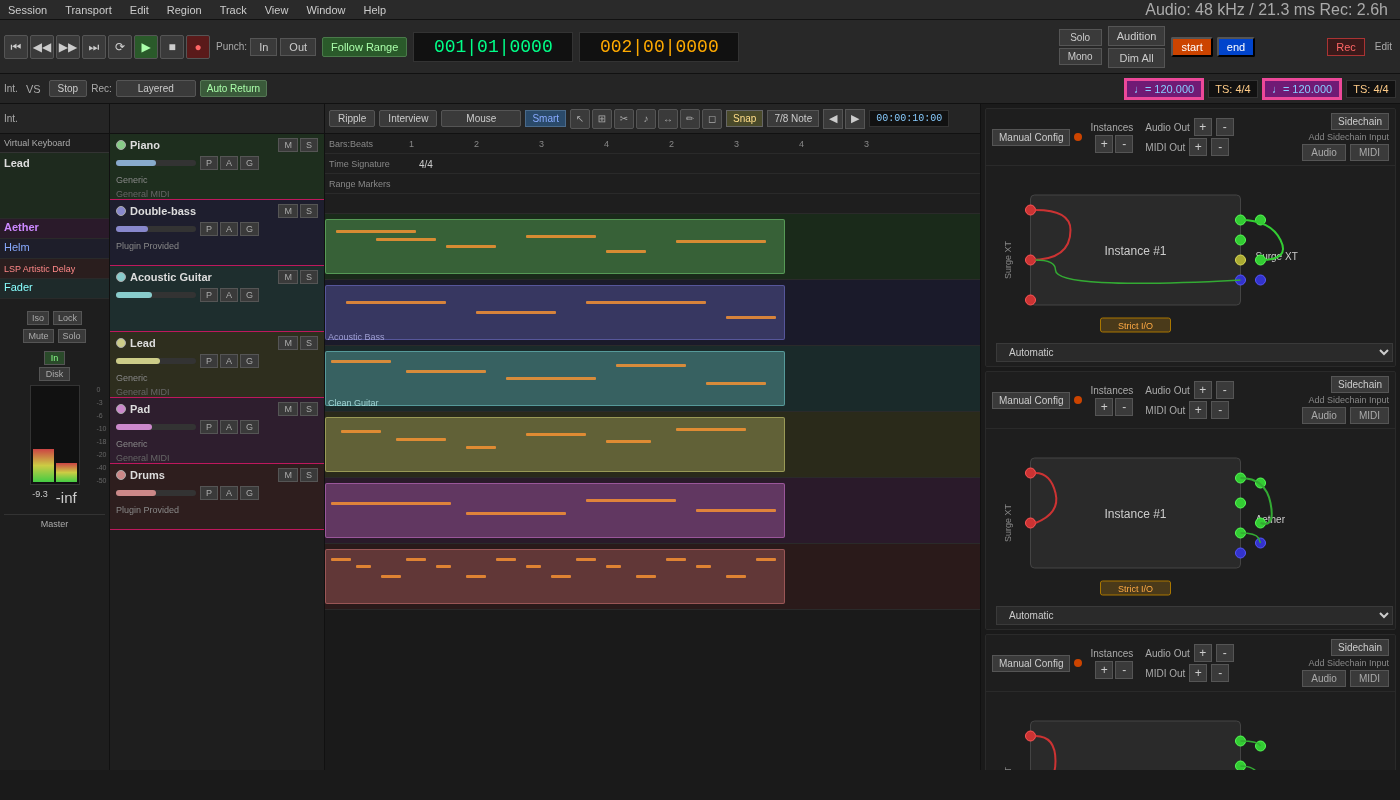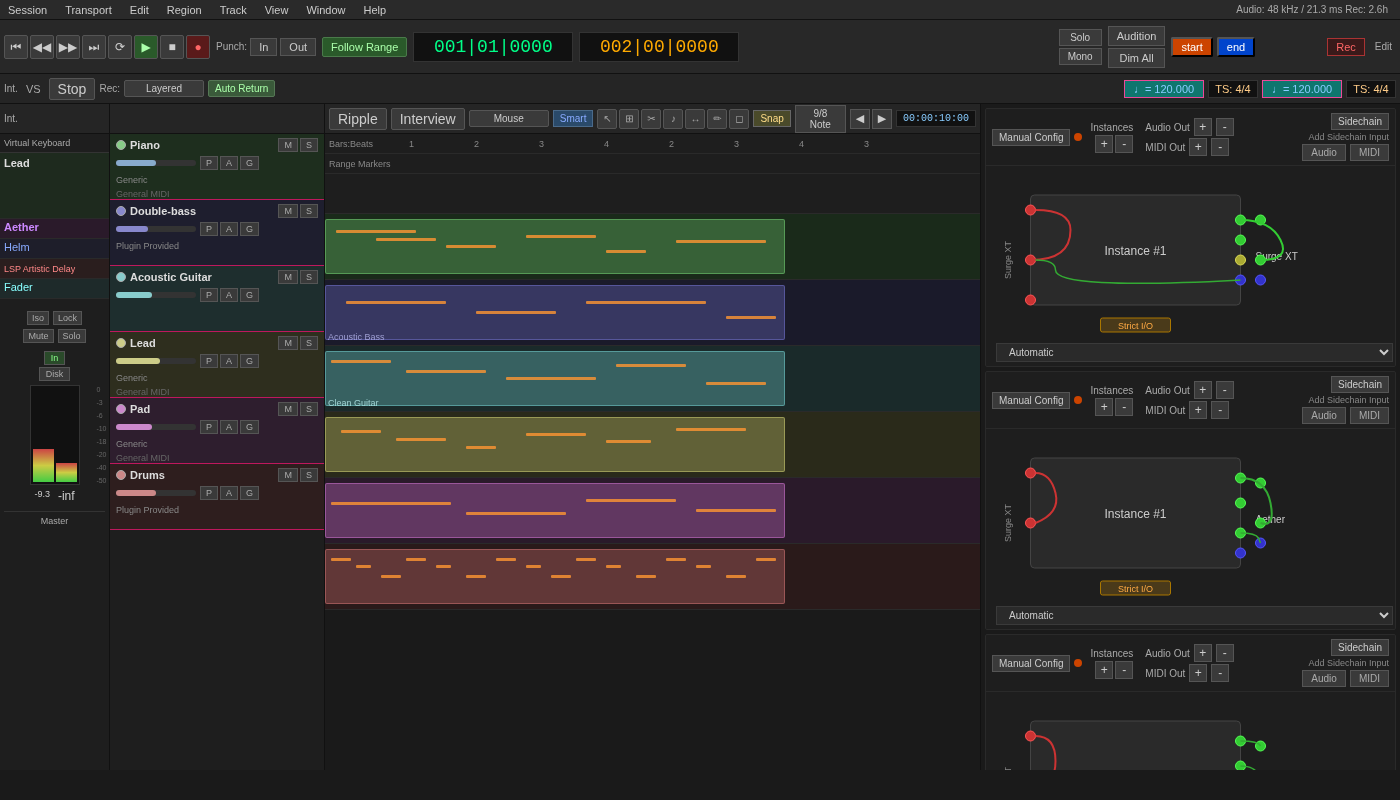--- a/index.html
+++ b/index.html
@@ -25,7 +25,7 @@
     }
     .menu-bar-left { display: flex; gap: 10px; }
     .menu-item { color: #ccc; font-size: 11px; cursor: pointer; padding: 0 4px; }
-    .menu-bar-right { color: #aaa; font-size: 10px; padding-right: 8px; }
+    .menu-bar-right { color: #aaa; font-size: 16px; padding-right: 8px; }
 
     
     .transport-bar {

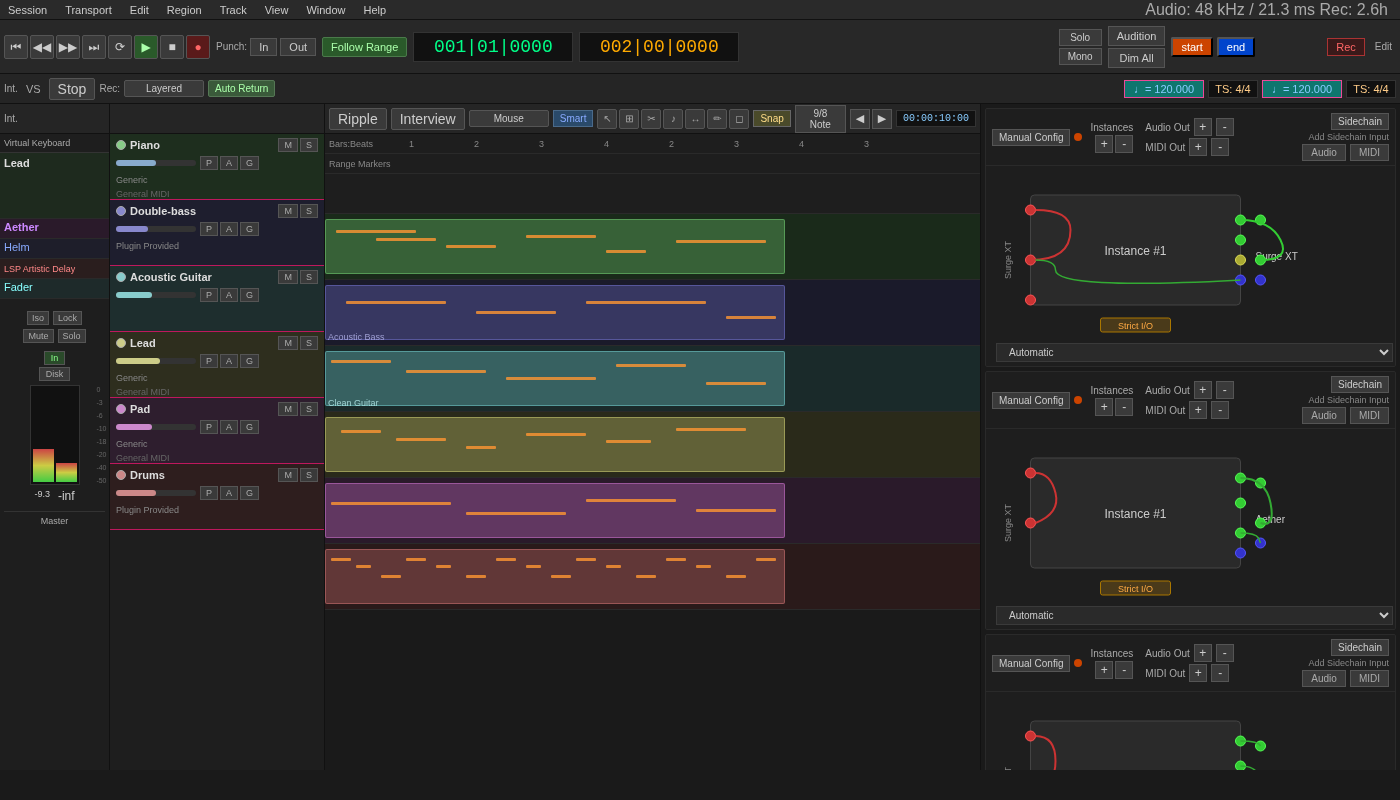--- a/index.html
+++ b/index.html
@@ -154,7 +154,7 @@
       border: 1px solid #555;
       color: #ccc;
       padding: 2px 8px;
-      font-size: 14px;
+      font-size: 10px;
       cursor: pointer;
       border-radius: 2px;
     }

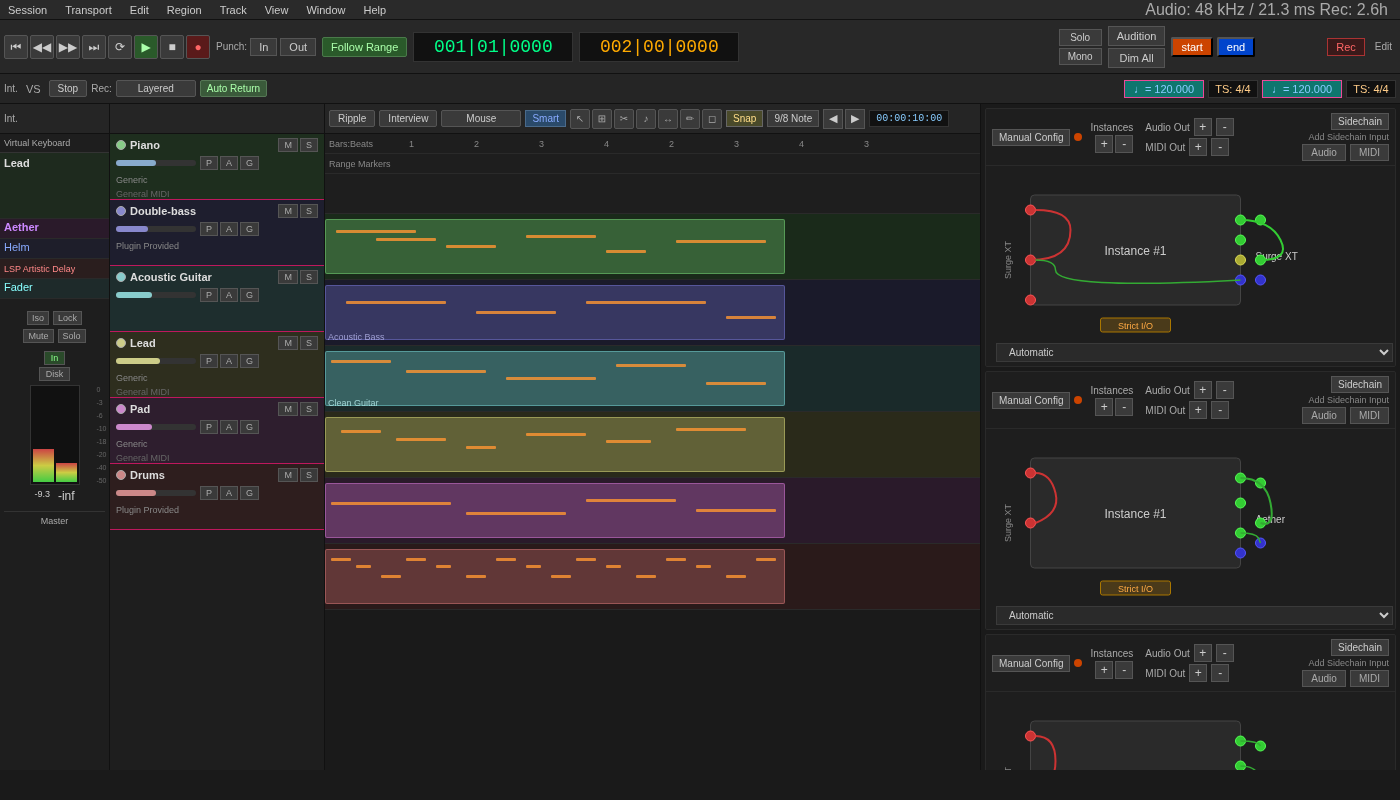--- a/index.html
+++ b/index.html
@@ -179,8 +179,8 @@
       border-radius: 2px;
     }
     .tempo-display {
-      background: #0f766e;
-      border: 1px solid #ec4899;
+      background: #701a75;
+      border: 3px solid #ec4899;
       color: #88ccff;
       font-size: 11px;
       padding: 2px 6px;

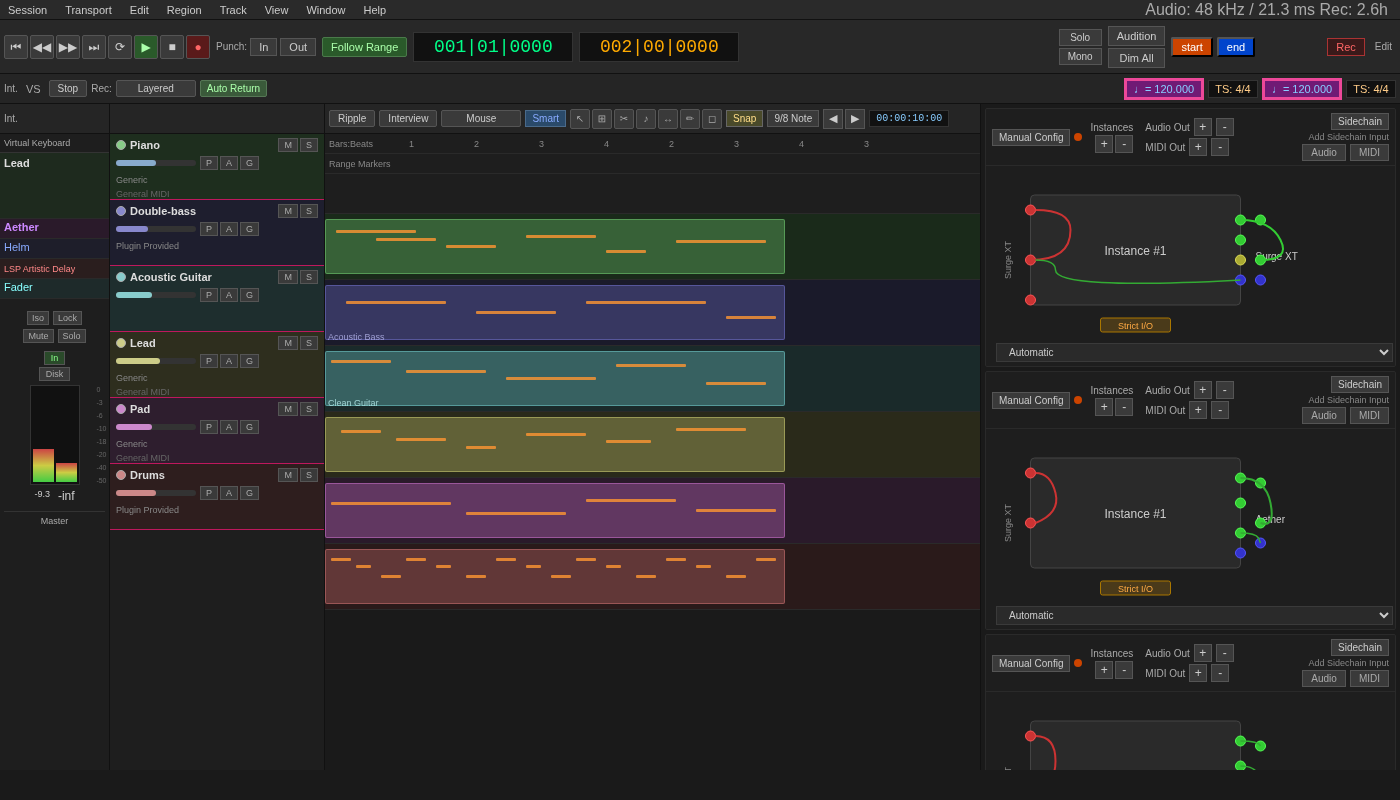--- a/index.html
+++ b/index.html
@@ -865,7 +865,7 @@
         <div class="tool-btn">◻</div>
       </div>
       <button class="snap-btn">Snap</button>
-      <button class="note-btn">9/8 Note</button>
+      <button class="note-btn">7/8 Note</button>
       <div class="timeline-nav">
         <div class="nav-btn">◀</div>
         <div class="nav-btn">▶</div>

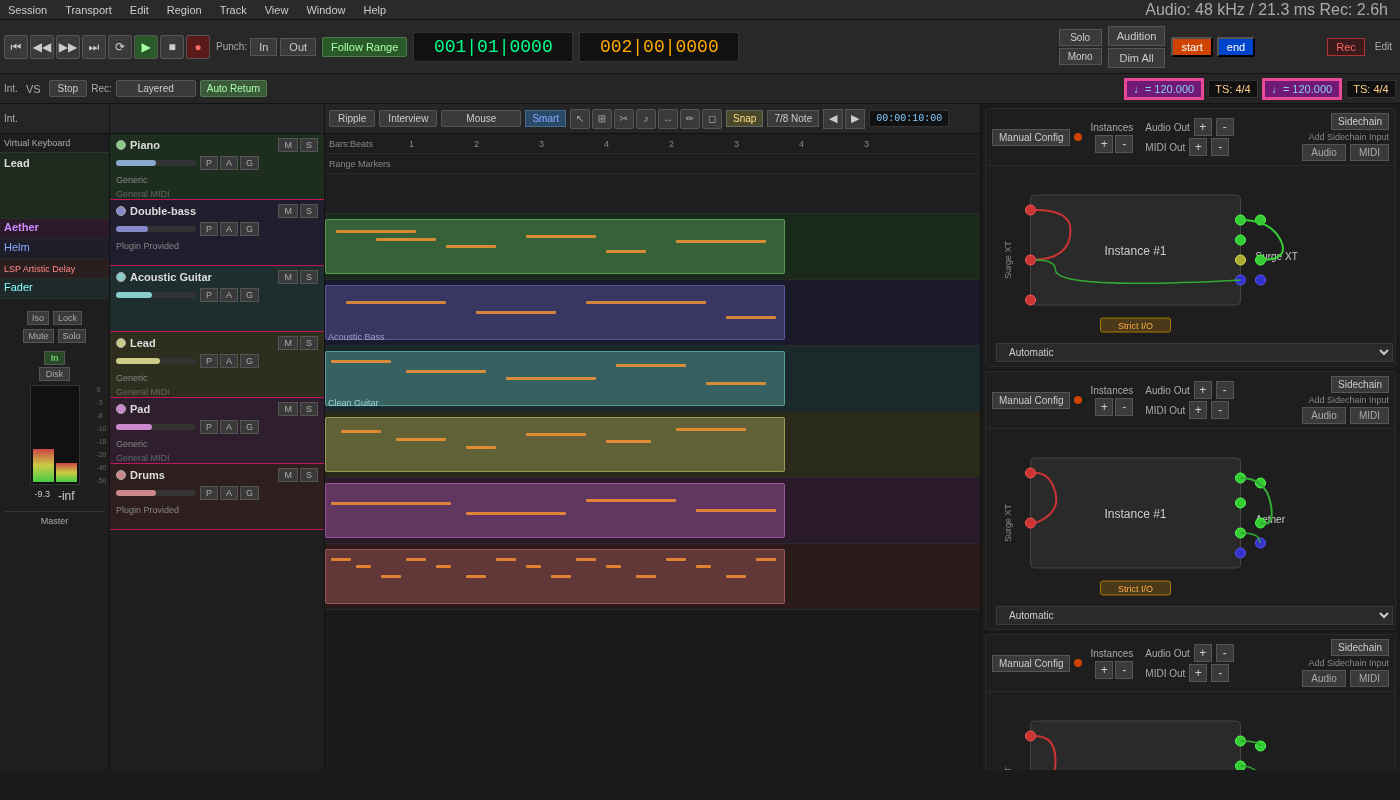--- a/index.html
+++ b/index.html
@@ -885,6 +885,12 @@
           <span class="tick-label">3</span>
           <span class="tick-label">4</span>
           <span class="tick-label">3</span>
+        </div>
+      </div>
+      <div class="ruler-row">
+        <span class="ruler-label">Time Signature</span>
+        <div style="padding-left:90px;">
+          <span class="time-sig-value">4/4</span>
         </div>
       </div>
       <div class="ruler-row">

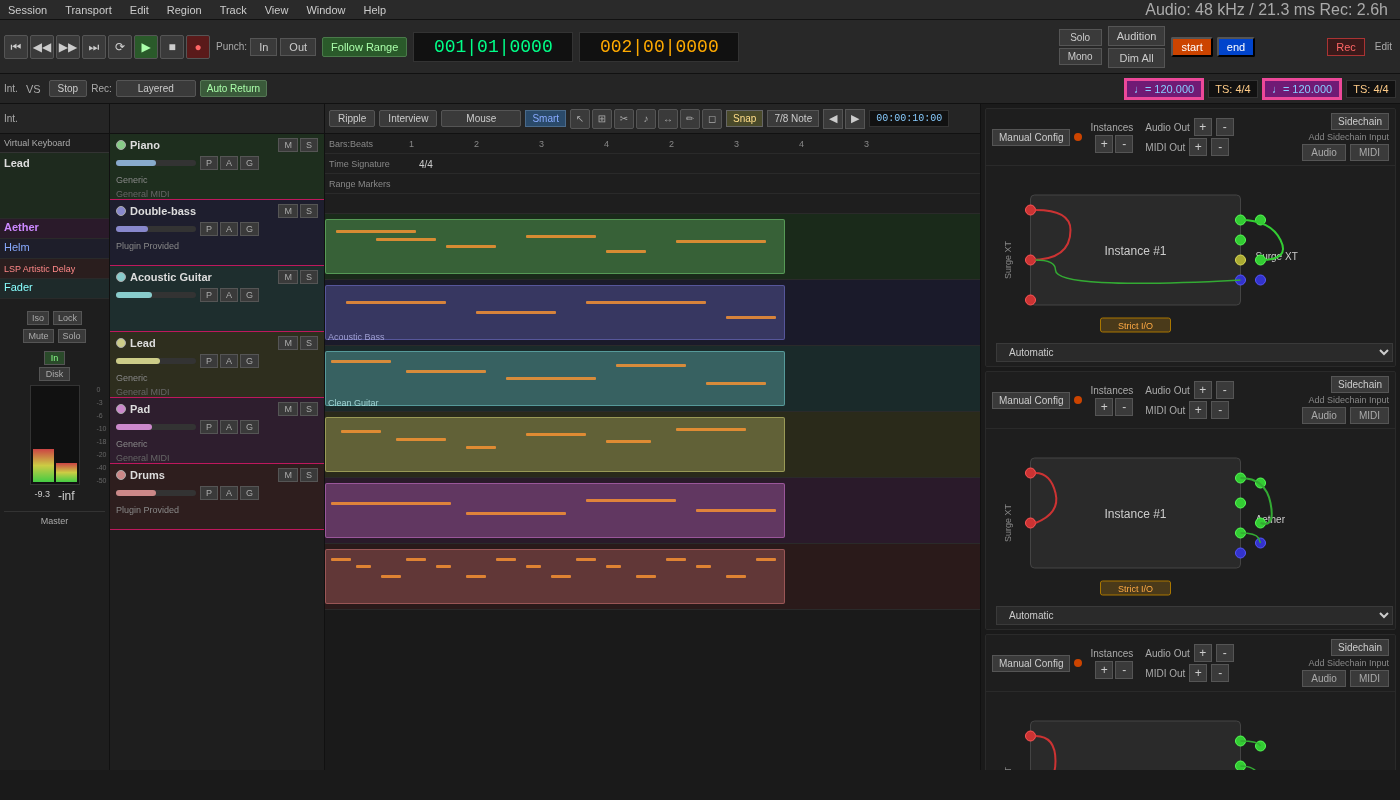--- a/index.html
+++ b/index.html
@@ -703,7 +703,7 @@
       </div>
       <div style="display:flex;gap:8px;">
         <span style="color:#ccc;font-size:9px;">-9.3</span>
-        <span style="color:#ccc;font-size:12px;">-inf</span>
+        <span style="color:#ccc;font-size:15px;">-inf</span>
       </div>
       <div style="color:#aaa;font-size:9px;margin-top:4px;border-top:1px solid #333;padding-top:4px;width:100%;text-align:center;">Master</div>
     </div>

